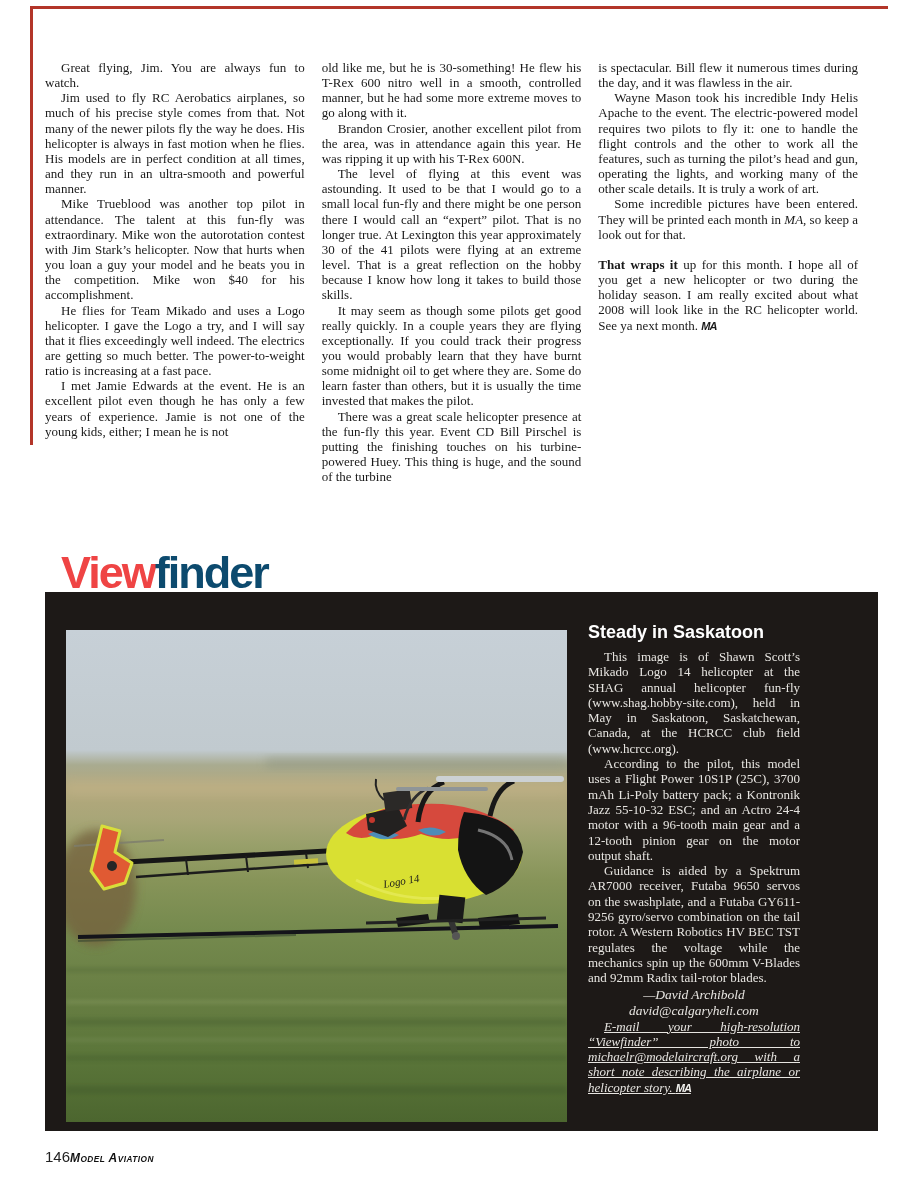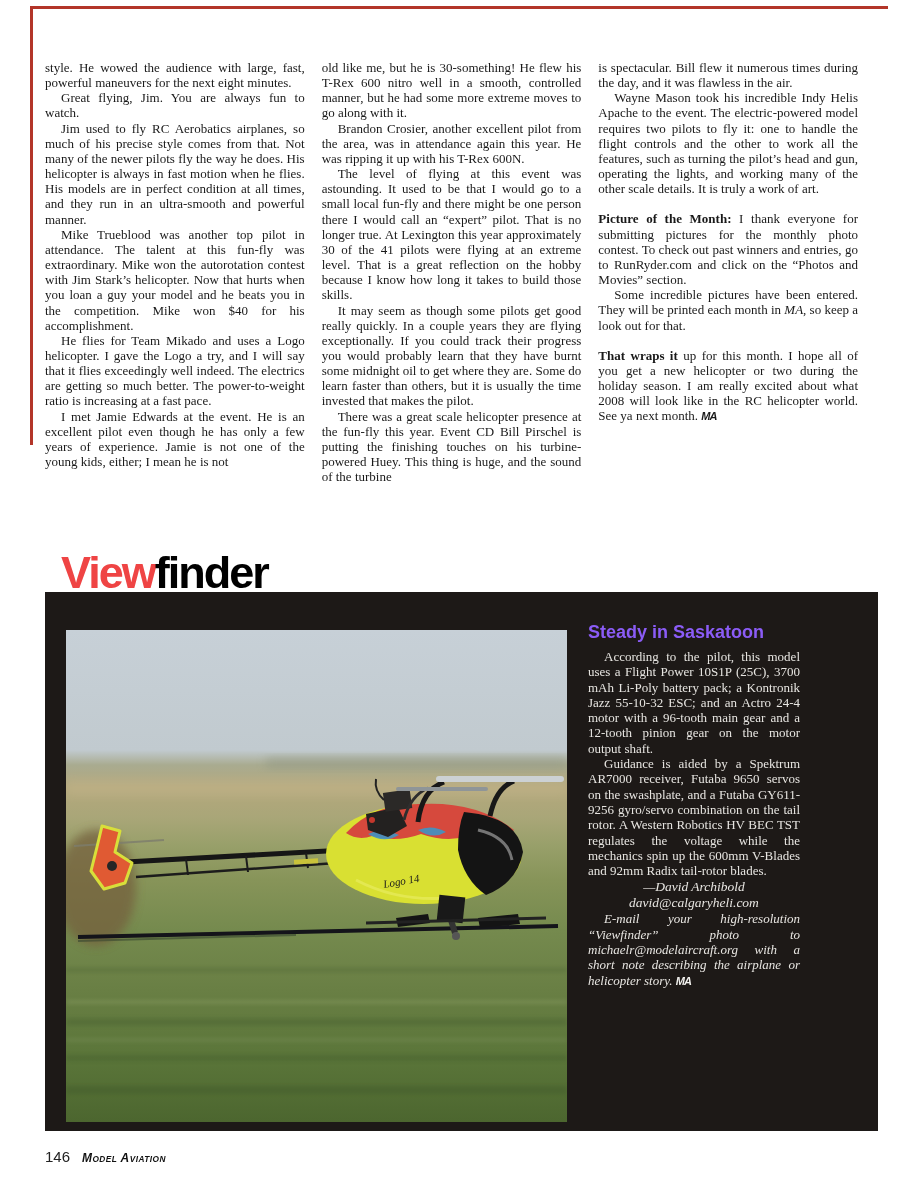--- a/index.html
+++ b/index.html
@@ -55,7 +55,6 @@
 
   <div class="columns">
     <div class="col">
-      <p>style. He wowed the audience with large, fast, powerful maneuvers for the next eight minutes.</p>
       <p class="ind">Great flying, Jim. You are always fun to watch.</p>
       <p class="ind">Jim used to fly RC Aerobatics airplanes, so much of his precise style comes from that. Not many of the newer pilots fly the way he does. His helicopter is always in fast motion when he flies. His models are in perfect condition at all times, and they run in an ultra-smooth and powerful manner.</p>
       <p class="ind">Mike Trueblood was another top pilot in attendance. The talent at this fun-fly was extraordinary. Mike won the autorotation contest with Jim Stark’s helicopter. Now that hurts when you loan a guy your model and he beats you in the competition. Mike won $40 for his accomplishment.</p>

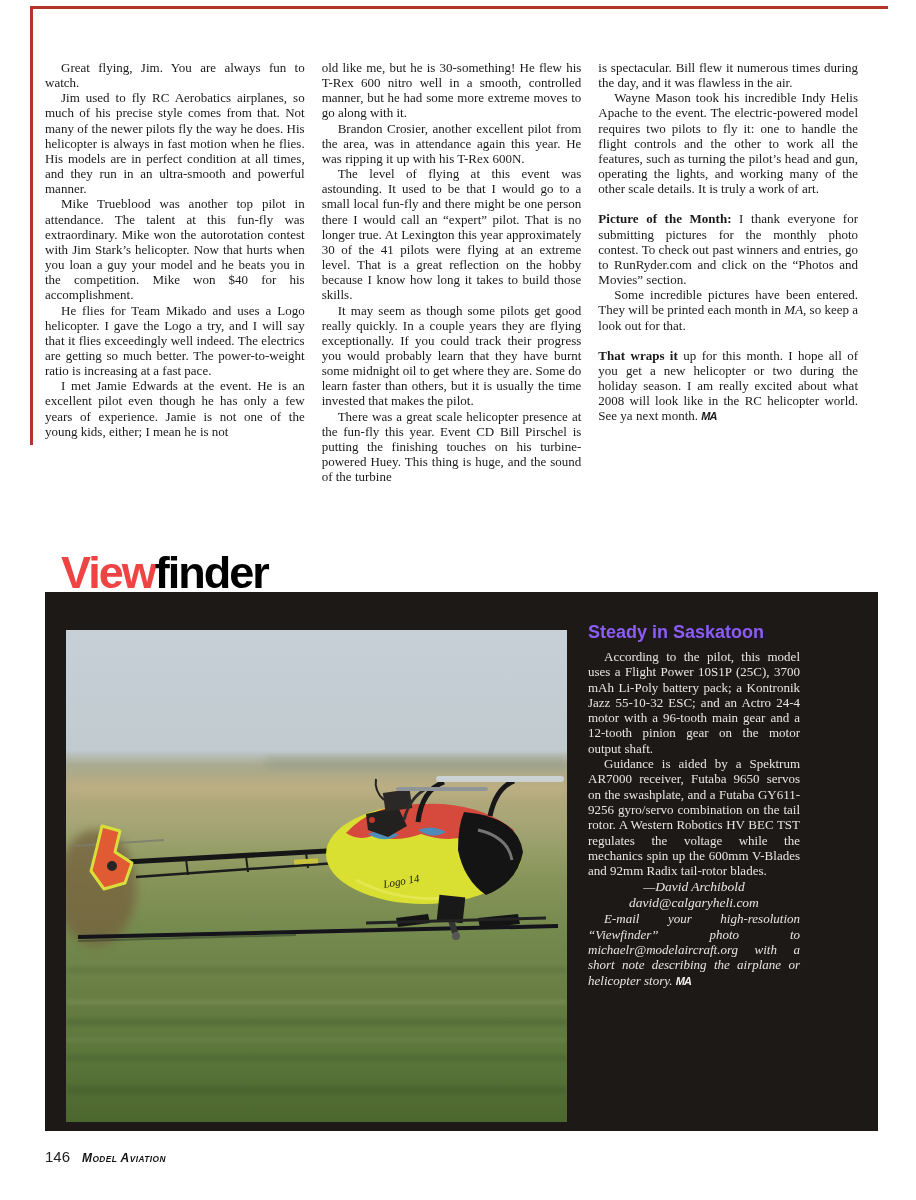--- a/index.html
+++ b/index.html
@@ -71,7 +71,6 @@
     <div class="col">
       <p>is spectacular. Bill flew it numerous times during the day, and it was flawless in the air.</p>
       <p class="ind">Wayne Mason took his incredible Indy Helis Apache to the event. The electric-powered model requires two pilots to fly it: one to handle the flight controls and the other to work all the features, such as turning the pilot’s head and gun, operating the lights, and working many of the other scale details. It is truly a work of art.</p>
-      <p class="gap"><span class="lead">Picture of the Month:</span><span> I thank everyone for submitting pictures for the monthly photo contest. To check out past winners and entries, go to RunRyder.com and click on the “Photos and Movies” section.</span></p>
       <p class="ind"><span>Some incredible pictures have been entered. They will be printed each month in </span><span class="it">MA</span><span>, so keep a look out for that.</span></p>
       <p class="gap"><span class="lead">That wraps it</span><span> up for this month. I hope all of you get a new helicopter or two during the holiday season. I am really excited about what 2008 will look like in the RC helicopter world. See ya next month. </span><span class="ma">MA</span></p>
     </div>

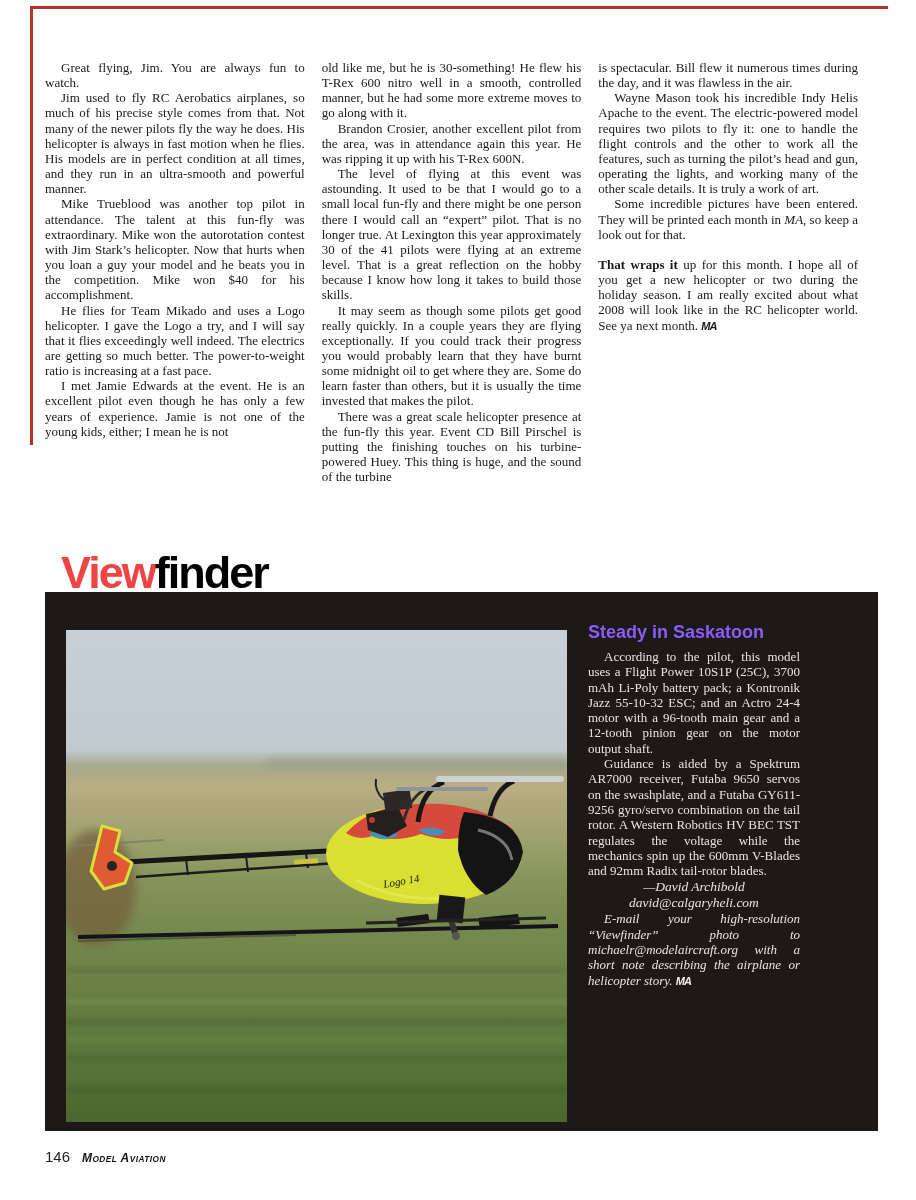--- a/index.html
+++ b/index.html
@@ -21,7 +21,7 @@
   .vf-heading{position:absolute;left:61px;top:551px;font-family:"Liberation Sans",sans-serif;
       font-size:45px;line-height:44px;font-weight:bold;letter-spacing:-2px;white-space:nowrap;}
   .vf-red{color:#ef4444;}
-  .vf-black{color:#000000;font-weight:600;}
+  .vf-black{color:#0c4a6e;font-weight:600;}
 
   .black-box{position:absolute;left:45px;top:592px;width:833px;height:539px;background:#1d1917;}
   .photo{position:absolute;left:21px;top:38px;width:501px;height:492px;overflow:hidden;

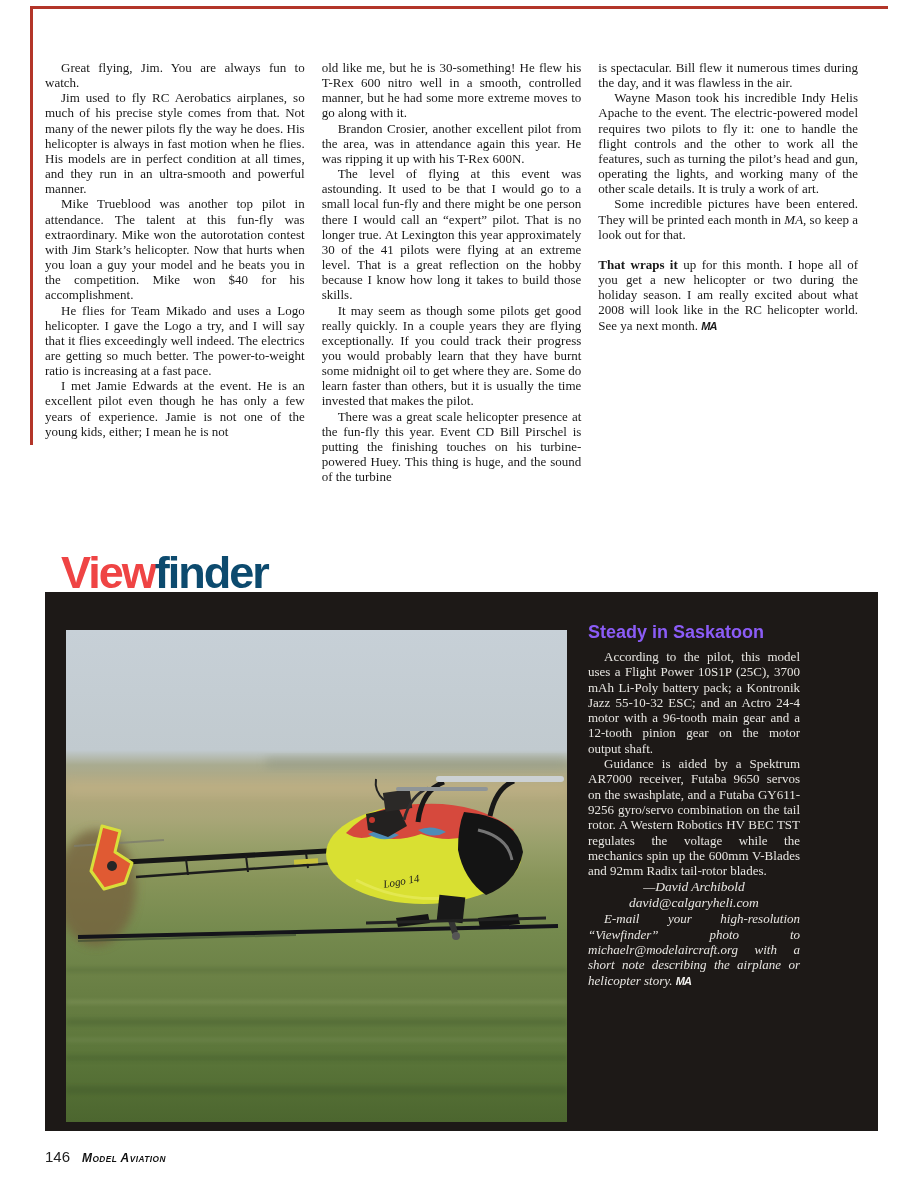--- a/index.html
+++ b/index.html
@@ -32,7 +32,7 @@
 
   .caption{position:absolute;left:543px;top:30px;width:212px;color:#e7e5e1;}
   .caption h2{margin:0 0 7px 0;font-family:"Liberation Sans",sans-serif;font-size:18px;
-      line-height:20px;color:#8b5cf6;letter-spacing:0;}
+      line-height:20px;color:#ffffff;letter-spacing:0;}
   .caption p{margin:0;font-size:13px;line-height:15.3px;text-align:justify;text-indent:16px;}
   .signoff{margin-top:1px;font-style:italic;font-size:13.5px;line-height:16px;text-align:center;}
   .note{margin-top:21px;font-style:italic;font-size:13.5px;line-height:16.5px;text-align:left;}

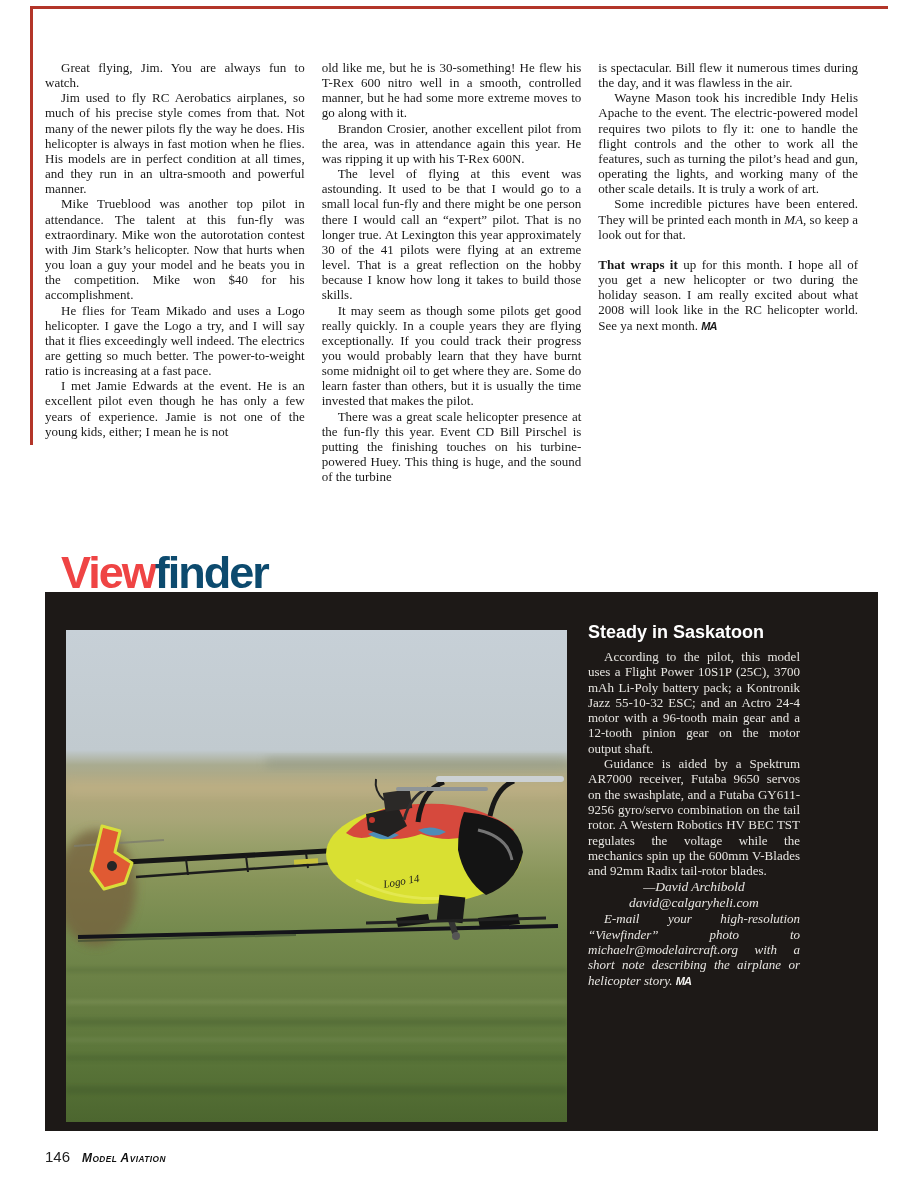--- a/index.html
+++ b/index.html
@@ -169,6 +169,7 @@
 
     <div class="caption">
       <h2>Steady in Saskatoon</h2>
+      <p>This image is of Shawn Scott’s Mikado Logo 14 helicopter at the SHAG annual helicopter fun-fly (www.shag.hobby-site.com), held in May in Saskatoon, Saskatchewan, Canada, at the HCRCC club field (www.hcrcc.org).</p>
       <p>According to the pilot, this model uses a Flight Power 10S1P (25C), 3700 mAh Li-Poly battery pack; a Kontronik Jazz 55-10-32 ESC; and an Actro 24-4 motor with a 96-tooth main gear and a 12-tooth pinion gear on the motor output shaft.</p>
       <p>Guidance is aided by a Spektrum AR7000 receiver, Futaba 9650 servos on the swashplate, and a Futaba GY611-9256 gyro/servo combination on the tail rotor. A Western Robotics HV BEC TST regulates the voltage while the mechanics spin up the 600mm V-Blades and 92mm Radix tail-rotor blades.</p>
       <div class="signoff">

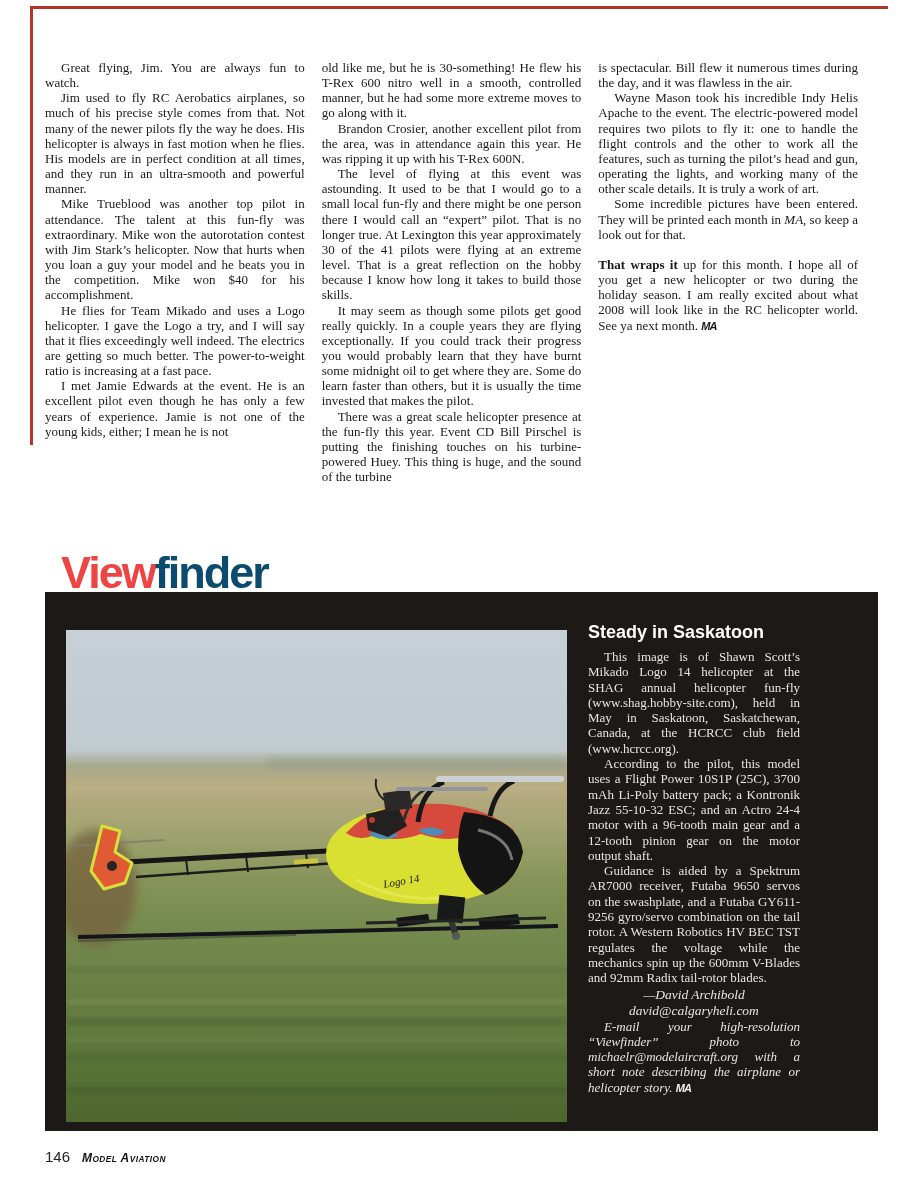--- a/index.html
+++ b/index.html
@@ -35,7 +35,7 @@
       line-height:20px;color:#ffffff;letter-spacing:0;}
   .caption p{margin:0;font-size:13px;line-height:15.3px;text-align:justify;text-indent:16px;}
   .signoff{margin-top:1px;font-style:italic;font-size:13.5px;line-height:16px;text-align:center;}
-  .note{margin-top:21px;font-style:italic;font-size:13.5px;line-height:16.5px;text-align:left;}
+  .note{margin-top:21px;font-style:italic;font-size:13.5px;line-height:16.5px;text-align:left;text-decoration:underline;}
   .note .first{text-indent:16px;display:inline;}
   .caption .ma{color:#f0efec;}
 

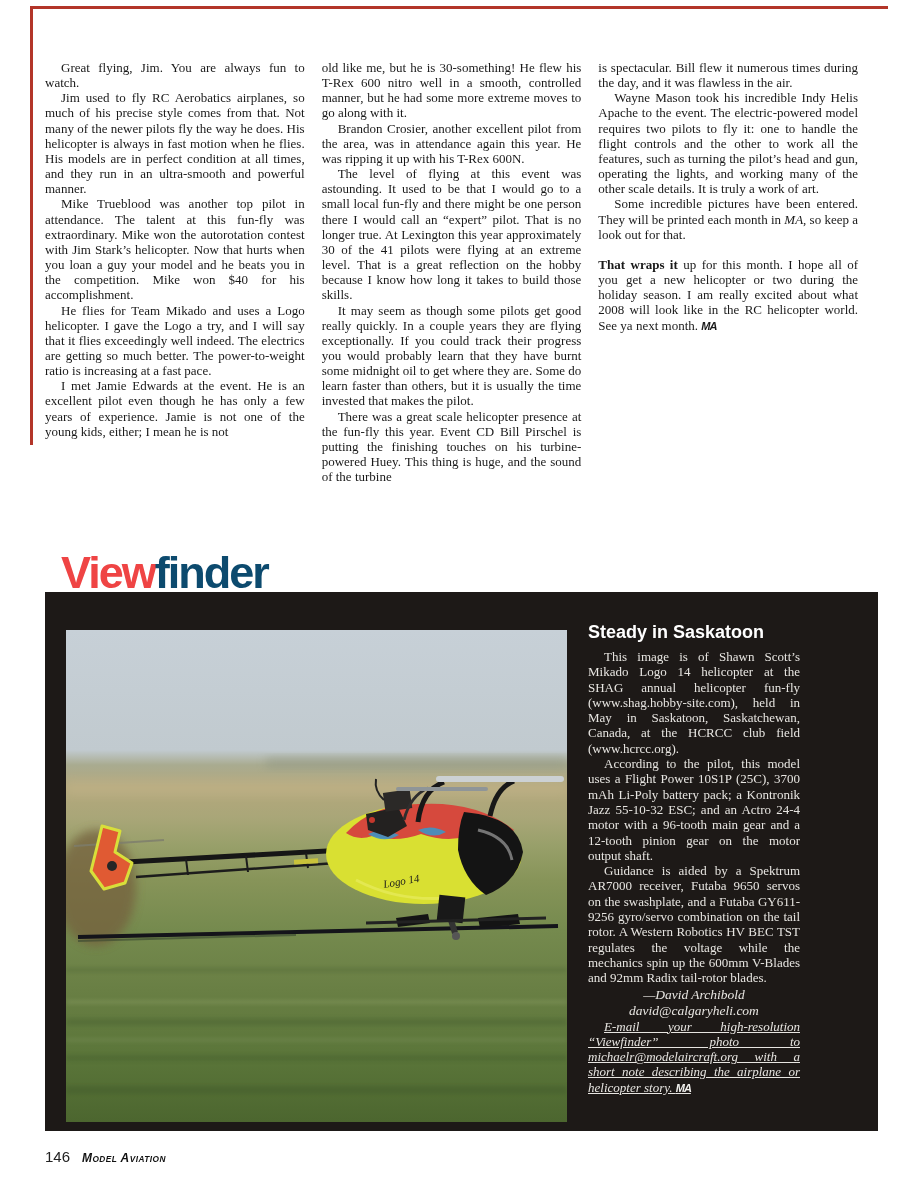--- a/index.html
+++ b/index.html
@@ -39,7 +39,7 @@
   .note .first{text-indent:16px;display:inline;}
   .caption .ma{color:#f0efec;}
 
-  .footer{position:absolute;left:45px;top:1148px;display:flex;align-items:baseline;gap:12px;}
+  .footer{position:absolute;left:45px;top:1148px;display:flex;align-items:baseline;gap:0;}
   .footer .pnum{font-family:"Liberation Sans",sans-serif;font-size:15px;font-weight:400;color:#222;}
   .footer .mag{font-family:"Liberation Sans",sans-serif;font-weight:bold;font-style:italic;
       font-size:13px;font-variant:small-caps;letter-spacing:0.5px;color:#111;transform:scaleX(.92);

